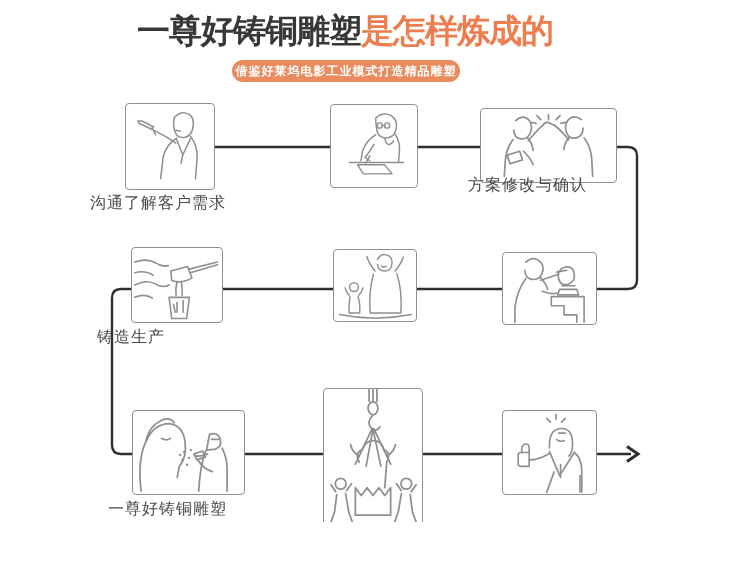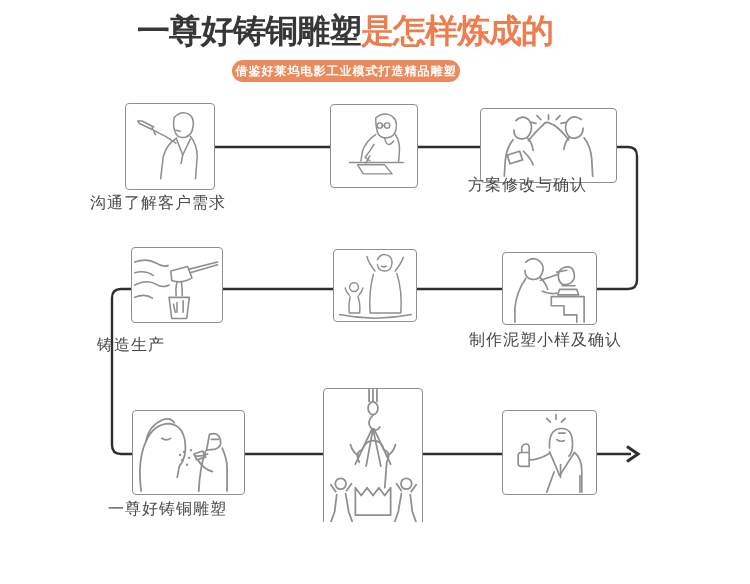--- a/index.html
+++ b/index.html
@@ -131,7 +131,7 @@
       </g>
     </svg>
   </div>
-  <div class="lbl" style="left:97px;top:338px">铸造生产</div>
+  <div class="lbl" style="left:97px;top:330px">铸造生产</div>
 
   <div class="box" style="left:333px;top:249px;width:84px;height:73px">
     <svg viewBox="0 0 100 88">

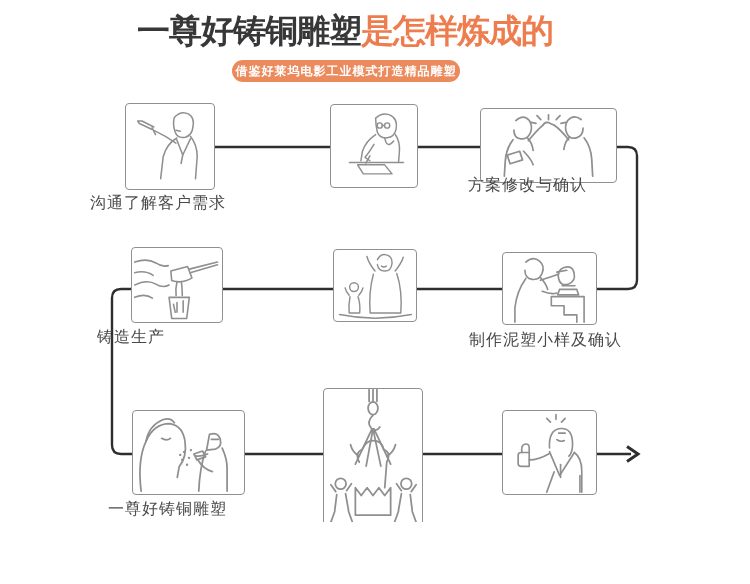--- a/index.html
+++ b/index.html
@@ -165,7 +165,6 @@
       </g>
     </svg>
   </div>
-  <div class="lbl" style="left:469px;top:333px">制作泥塑小样及确认</div>
 
   <div class="box" style="left:132px;top:410px;width:113px;height:85px">
     <svg viewBox="0 0 113 85">

